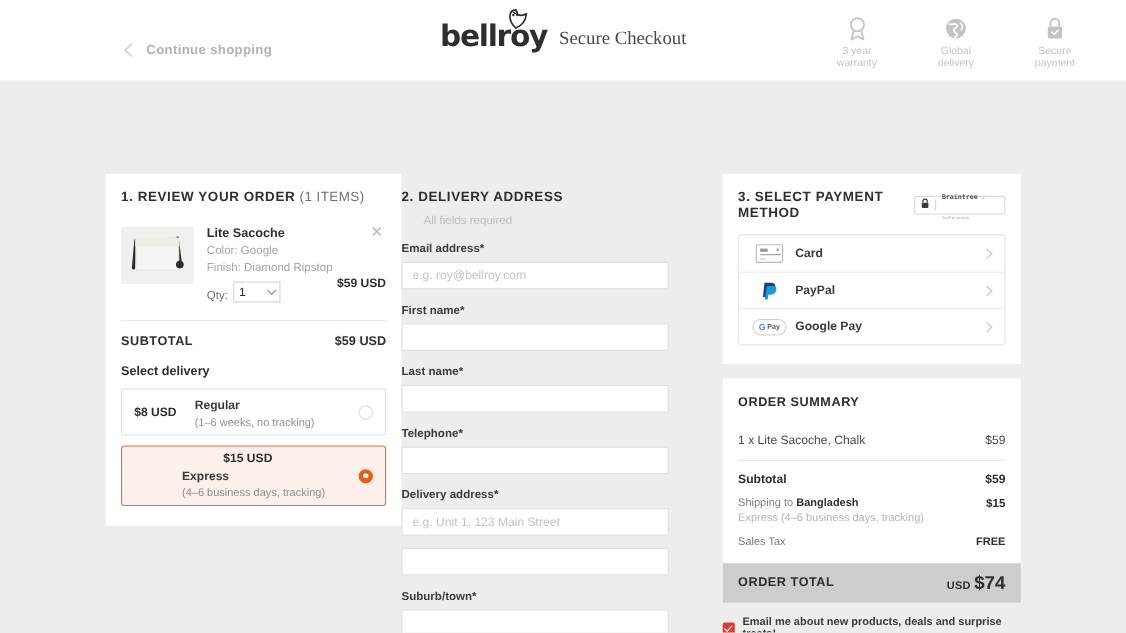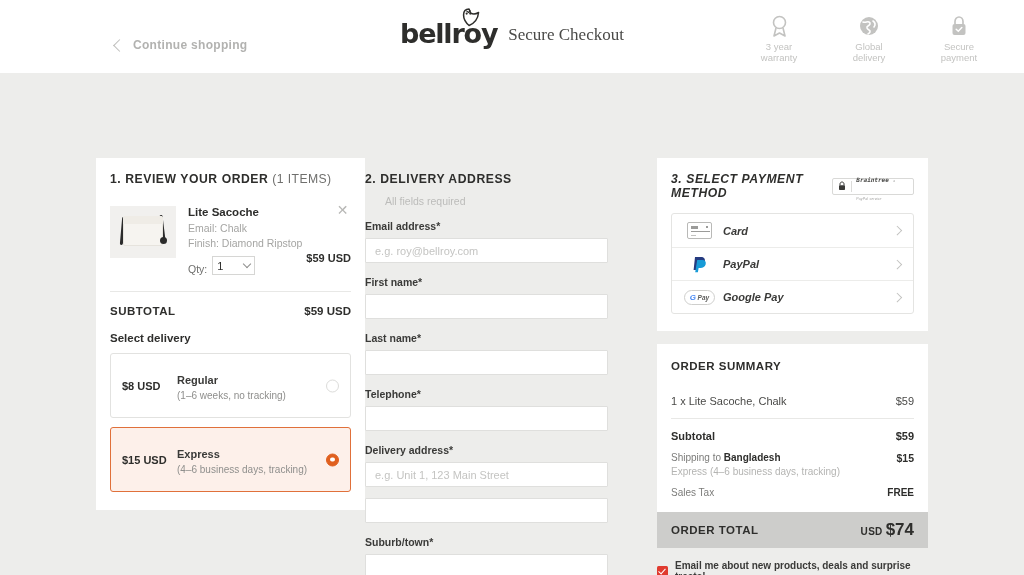--- a/index.html
+++ b/index.html
@@ -113,7 +113,7 @@
   .finput::placeholder { color: #c4c4c2; }
 
   
-  .paycard { padding: 14px 14px 17px 14px; font-style: italic; }
+  .paycard { padding: 14px 14px 17px 14px; }
   .payhead { display: flex; align-items: center; justify-content: space-between; }
   .btbadge { display: flex; align-items: center; border: 1px solid #d9d9d7;
     border-radius: 2px; height: 17px; padding: 0 5px; gap: 5px; background: #fff; }

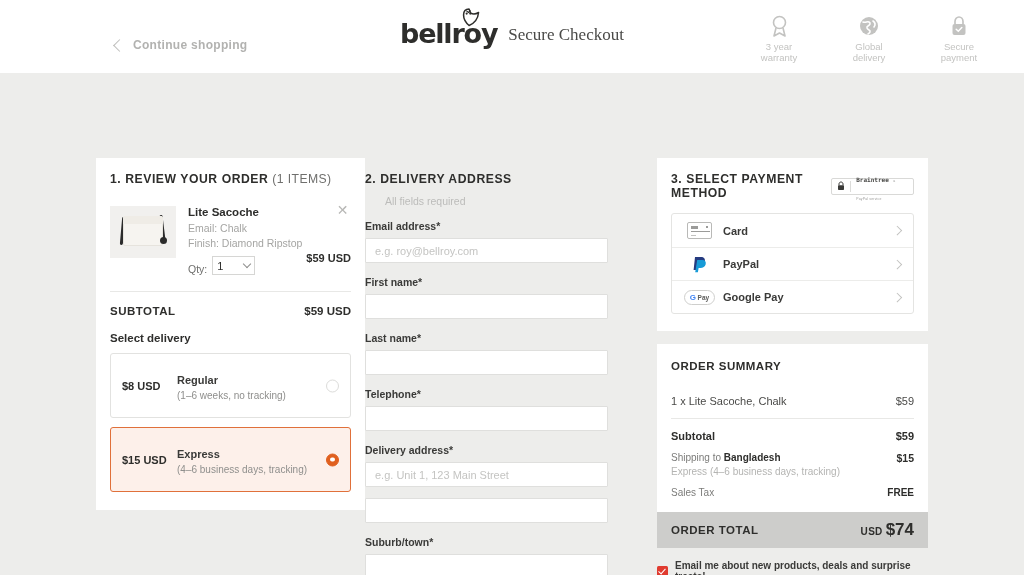--- a/index.html
+++ b/index.html
@@ -256,7 +256,7 @@
         </div>
         <div class="pinfo">
           <div class="pname">Lite Sacoche</div>
-          <div class="pattr">Email: Chalk</div>
+          <div class="pattr">Color: Google</div>
           <div class="pattr">Finish: Diamond Ripstop</div>
           <div class="qtyrow">
             <span class="qtylbl">Qty:</span>

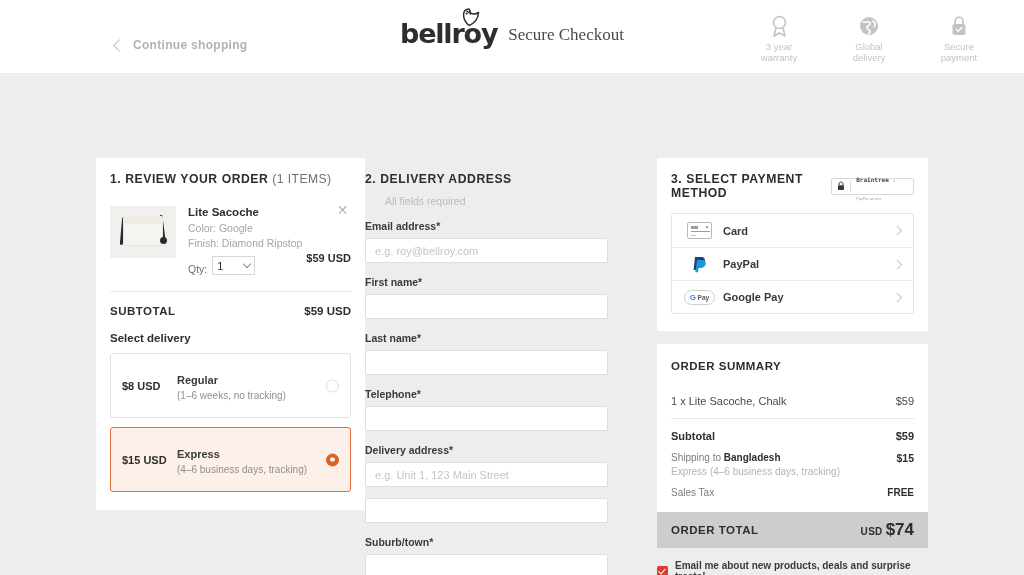--- a/index.html
+++ b/index.html
@@ -91,7 +91,7 @@
   .seldel { font-size: 11.5px; font-weight: bold; color: #2e2e2c; margin-top: 15px; }
 
   .delopt { display: flex; align-items: center; border: 1px solid #e2e2e0;
-    border-radius: 3px; padding: 16px 11px; margin-top: 9px; cursor: pointer;
+    border-radius: 3px; padding: 5px 11px; margin-top: 9px; cursor: pointer;
     background: #fff; position: relative; }
   .delopt.sel { background: #fdf0ea; border-color: #e0703a; }
   .dprice { font-size: 11px; font-weight: bold; color: #2e2e2c; width: 55px; flex: none; }

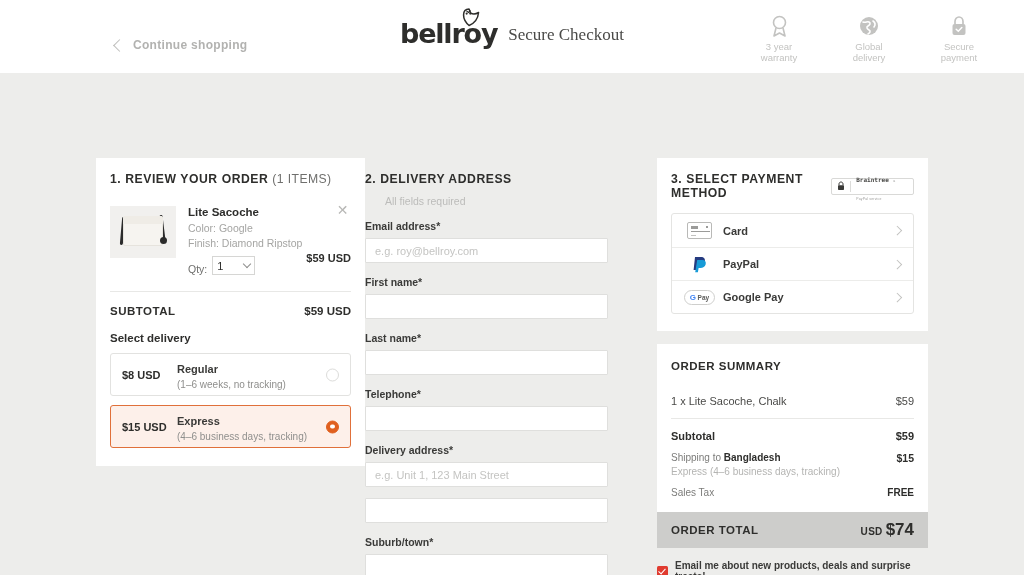--- a/index.html
+++ b/index.html
@@ -93,7 +93,7 @@
   .delopt { display: flex; align-items: center; border: 1px solid #e2e2e0;
     border-radius: 3px; padding: 5px 11px; margin-top: 9px; cursor: pointer;
     background: #fff; position: relative; }
-  .delopt.sel { background: #fdf0ea; border-color: #e0703a; }
+  .delopt.sel { background: #fdf0ea; border-color: #e0703a; flex-direction: column; }
   .dprice { font-size: 11px; font-weight: bold; color: #2e2e2c; width: 55px; flex: none; }
   .dname { font-size: 11px; font-weight: bold; color: #3a3a38; }
   .ddesc { font-size: 10px; color: #8f8f8d; margin-top: 2px; }

